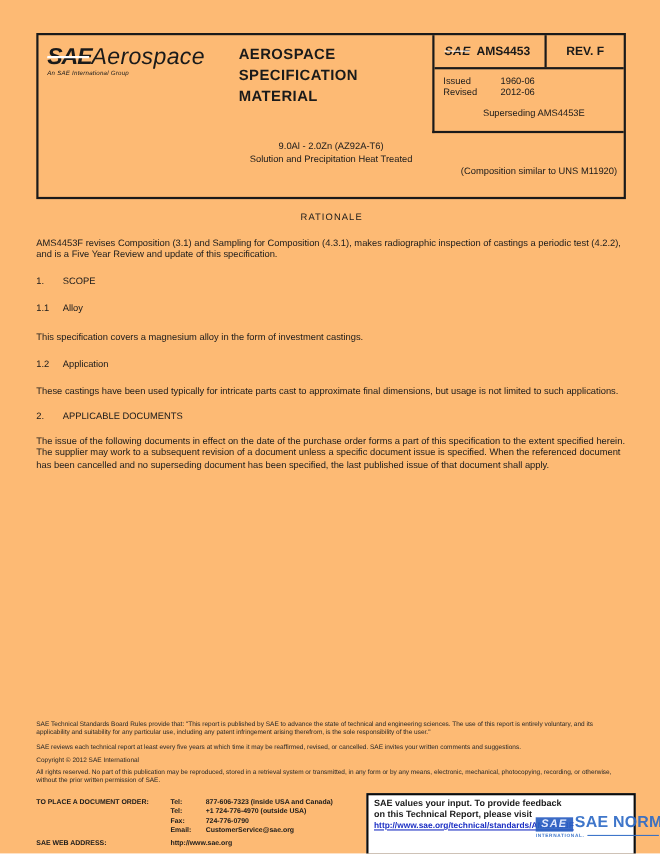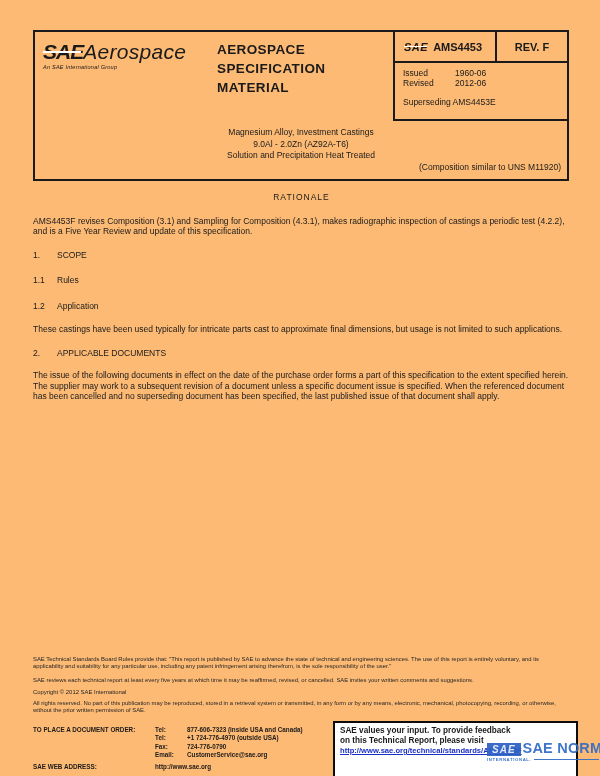--- a/index.html
+++ b/index.html
@@ -31,7 +31,7 @@
               font-weight:bold; font-size:11px; }
   .hr-row2 { flex:1; padding:5px 8px 12px 8px; font-size:8.5px; line-height:10px; }
   .kv .k { display:inline-block; width:52px; }
-  .superseding { margin-top:9px; }
+  .superseding { margin-top:9px;margin-left:36px; }
 
   .header-title { flex:1; text-align:center; font-size:8.5px; line-height:11.5px; padding-top:6px; }
   .title-note { text-align:right; padding-right:6px; }

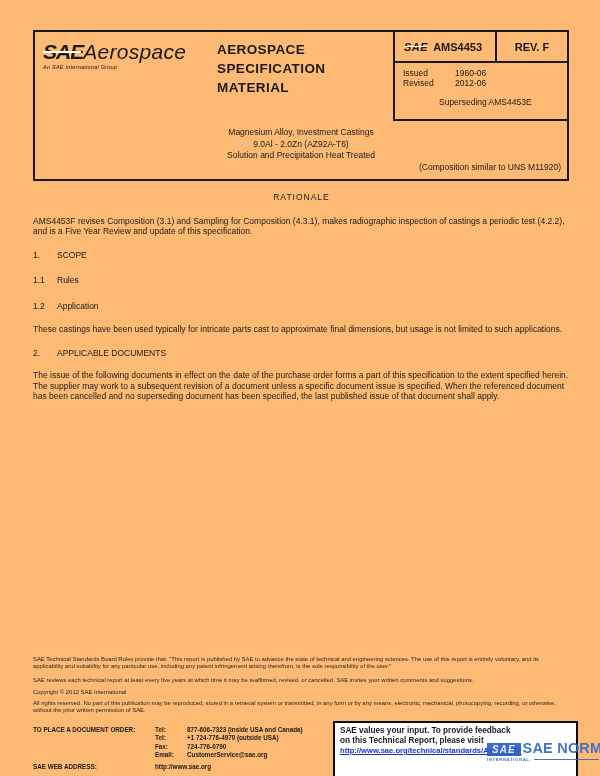--- a/index.html
+++ b/index.html
@@ -117,7 +117,6 @@
       </div>
     </div>
     <div class="header-title">
-      <div>Magnesium Alloy, Investment Castings</div>
       <div>9.0Al - 2.0Zn (AZ92A-T6)</div>
       <div>Solution and Precipitation Heat Treated</div>
       <div class="title-note">(Composition similar to UNS M11920)</div>

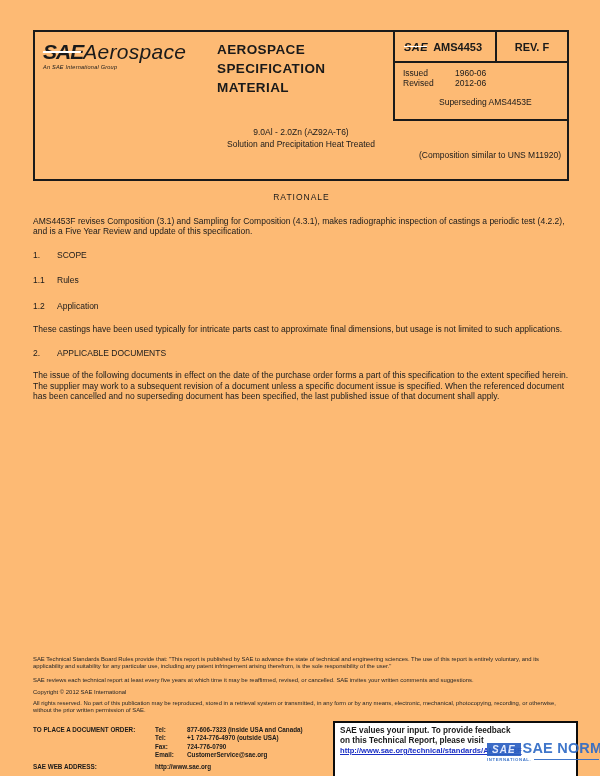--- a/index.html
+++ b/index.html
@@ -132,7 +132,7 @@
     </div>
 
     <div class="sec">
-      <span class="sec-num">1.1</span><span>Rules</span>
+      <span class="sec-num">1.1</span><span>Alloy</span>
     </div>
 
     <div class="sec app">

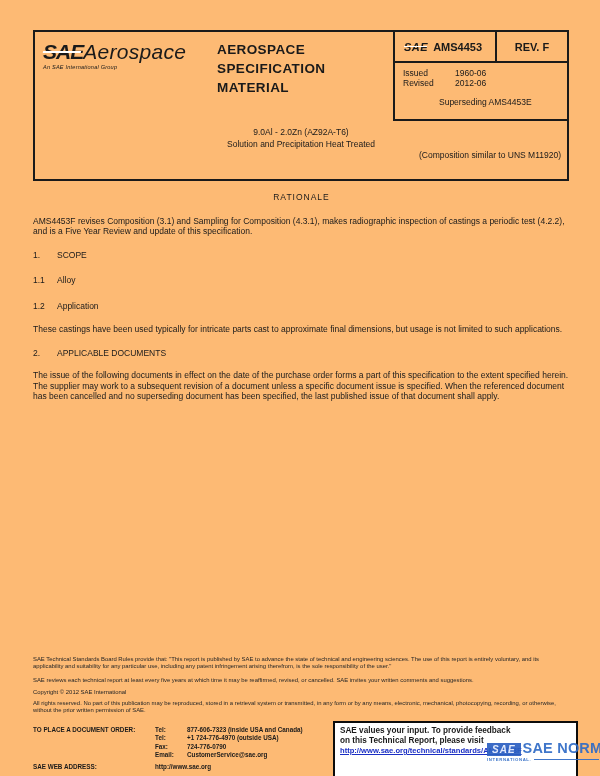--- a/index.html
+++ b/index.html
@@ -134,6 +134,7 @@
     <div class="sec">
       <span class="sec-num">1.1</span><span>Alloy</span>
     </div>
+    <p style="margin-bottom:15px;">This specification covers a magnesium alloy in the form of investment castings.</p>
 
     <div class="sec app">
       <span class="sec-num">1.2</span><span>Application</span>

